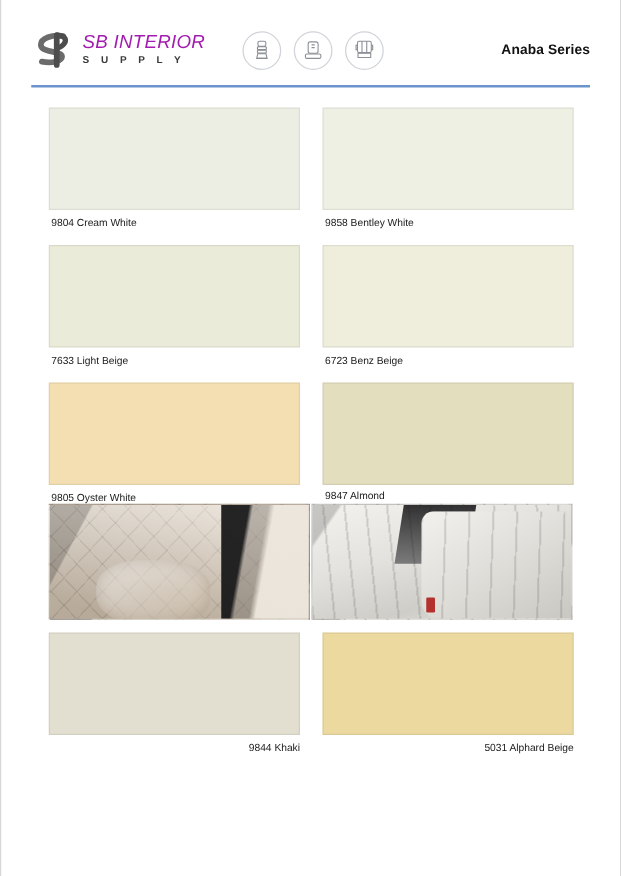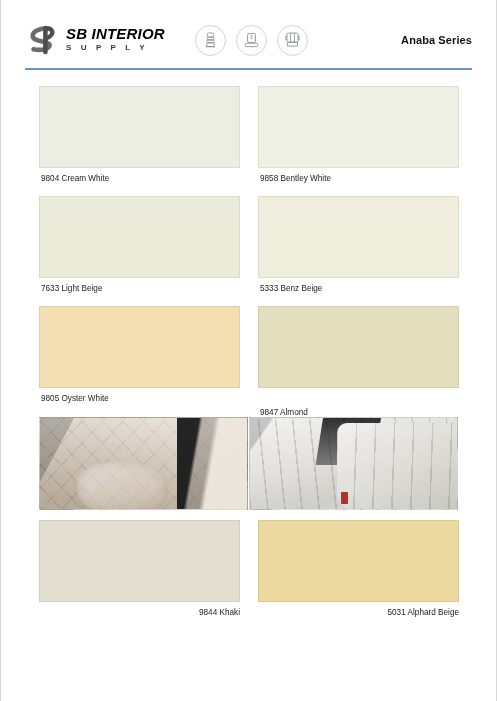--- a/index.html
+++ b/index.html
@@ -29,8 +29,8 @@
   .brand-mark { width: 34px; height: 34px; flex: 0 0 34px; }
   .brand-words { display: flex; flex-direction: column; justify-content: center; }
   .brand-name {
-    font-size: 15px; font-weight: bold; font-style: italic;
-    letter-spacing: 0.2px; color: #000000; line-height: 1.05;
+    font-size: 15px; font-weight: normal; font-style: italic;
+    letter-spacing: 0.2px; color: #a21caf; line-height: 1.05;
   }
   .brand-sub {
     font-size: 8px; font-weight: bold; color: #3a3a3a;

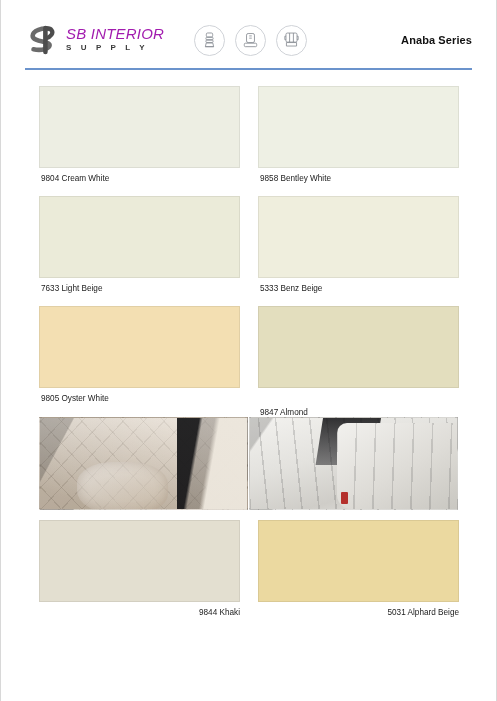--- a/index.html
+++ b/index.html
@@ -213,7 +213,7 @@
       </div>
       <div class="cell">
         <div class="swatch" style="background:#EFEEDD;"></div>
-        <div class="swatch-label">5333 Benz Beige</div>
+        <div class="swatch-label">6723 Benz Beige</div>
       </div>
     </div>
 

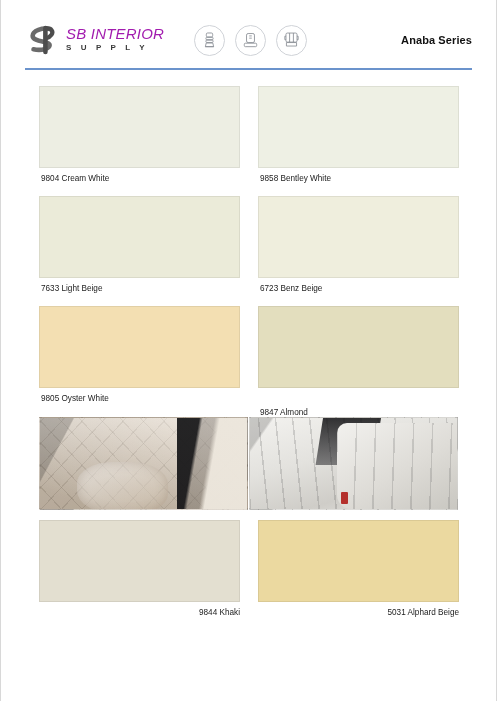--- a/index.html
+++ b/index.html
@@ -76,7 +76,7 @@
   .row-gap { height: 13px; }
 
   
-  .label-lo { padding-top: 20px; }
+  .label-lo { padding-top: 4px; }
 
   
   .photo-row { display: flex; gap: 1px; padding: 0 38px; }

